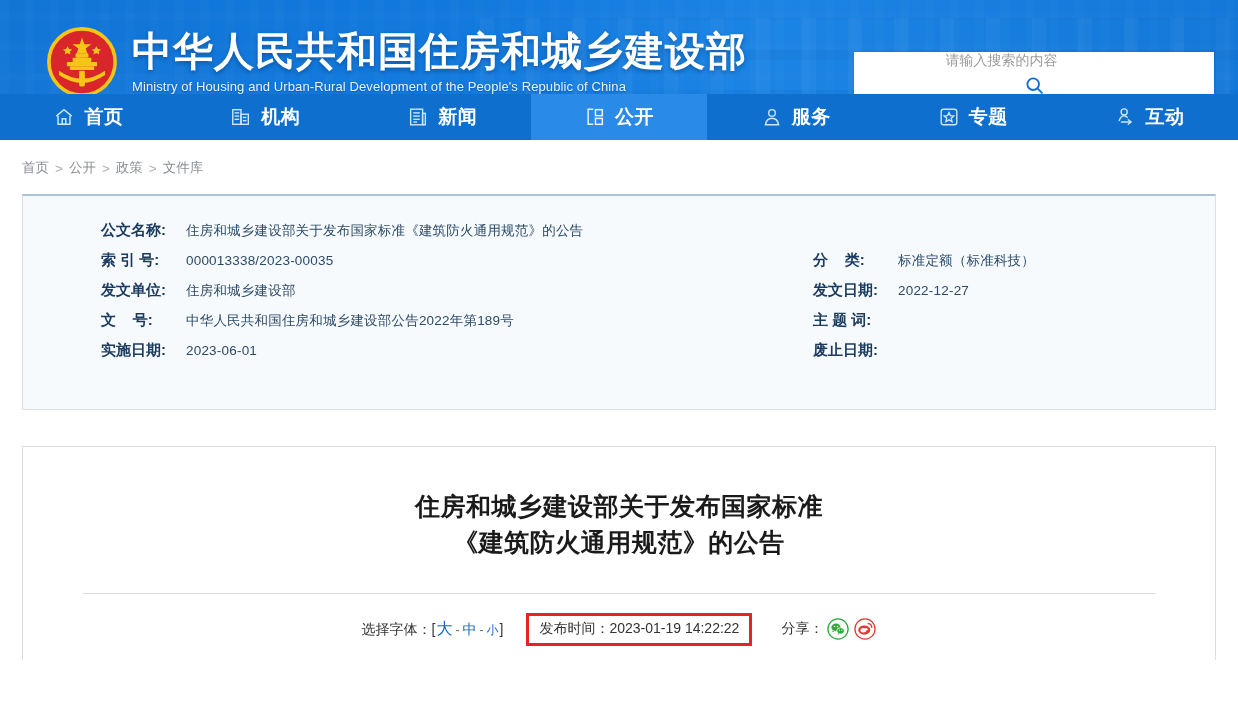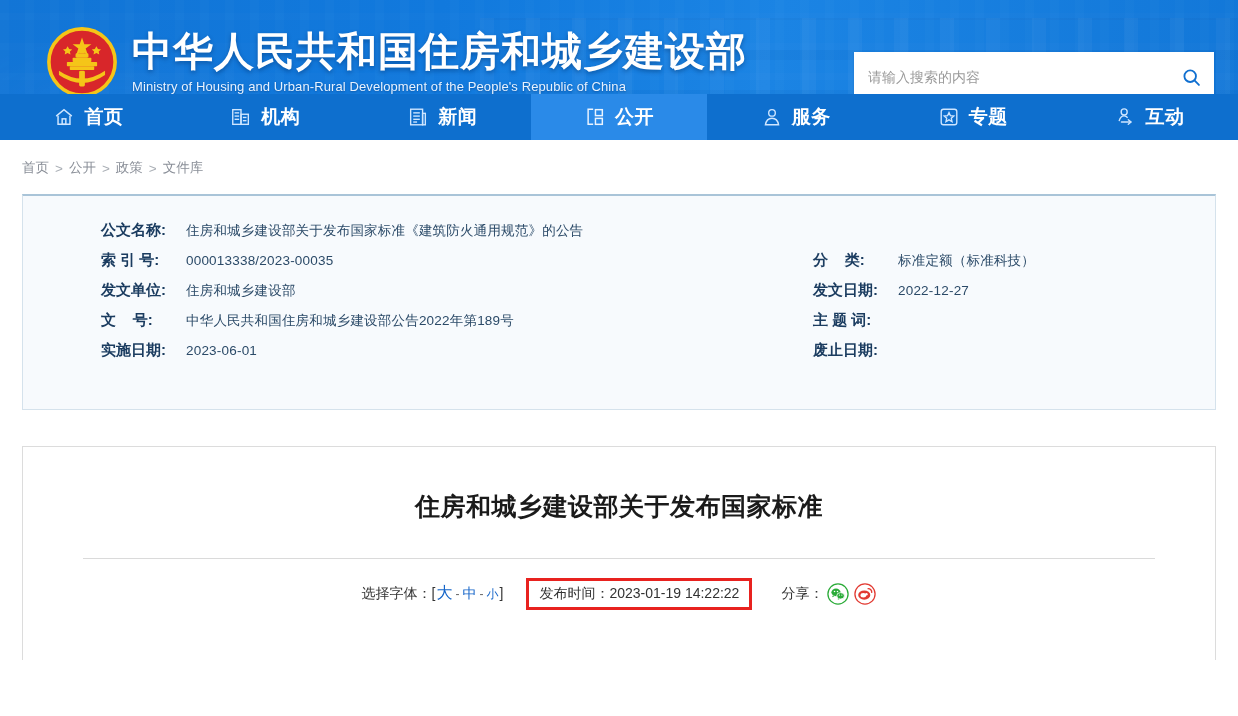--- a/index.html
+++ b/index.html
@@ -70,6 +70,7 @@
     background: #fff;
     display: flex; align-items: center;
     box-shadow: 0 1px 2px rgba(0,30,80,.18);
+    flex-direction: column;
   }
   .search-input {
     flex: 1; border: none; outline: none; background: transparent;

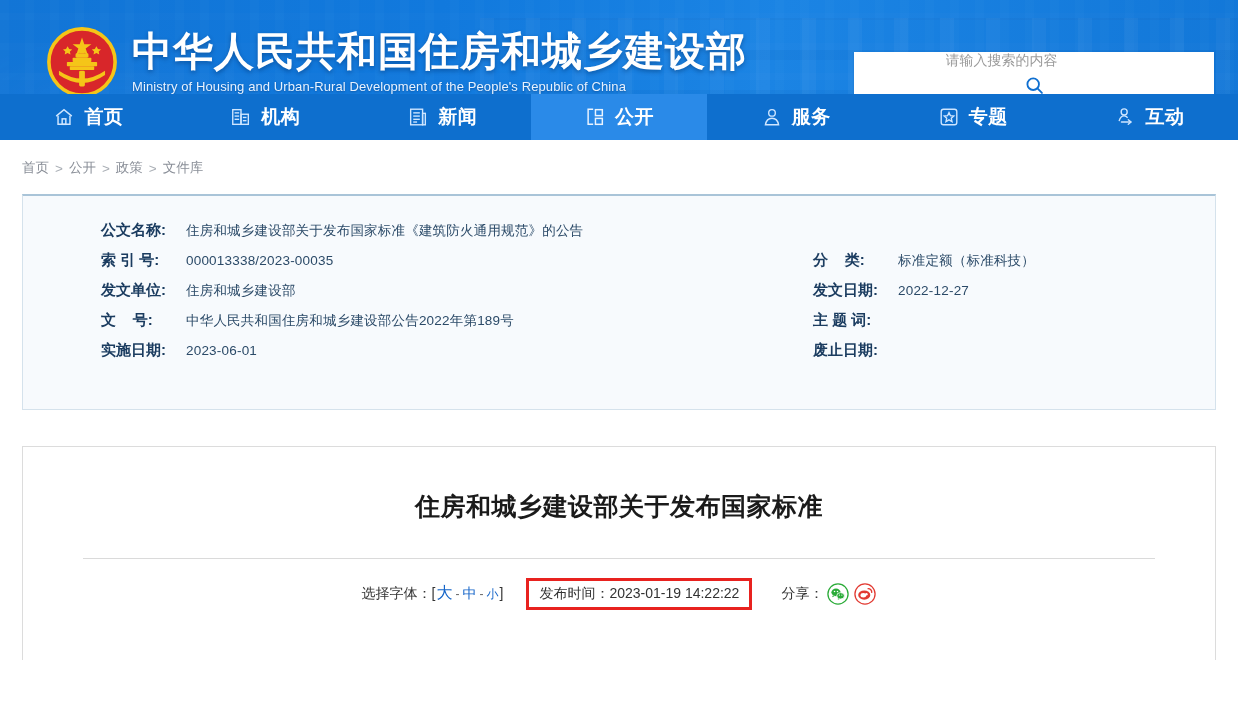--- a/index.html
+++ b/index.html
@@ -360,6 +360,7 @@
 <section class="article-panel">
   <h1 class="article-title">
     <span>住房和城乡建设部关于发布国家标准</span><br>
+    <span>《建筑防火通用规范》的公告</span>
   </h1>
 
   <div class="article-divider"></div>

